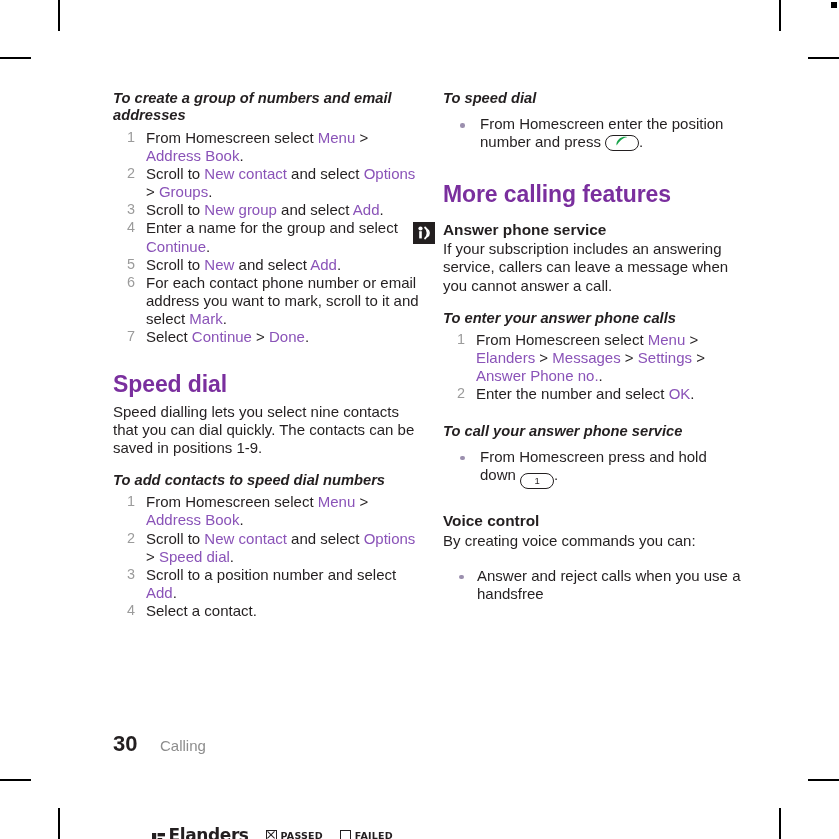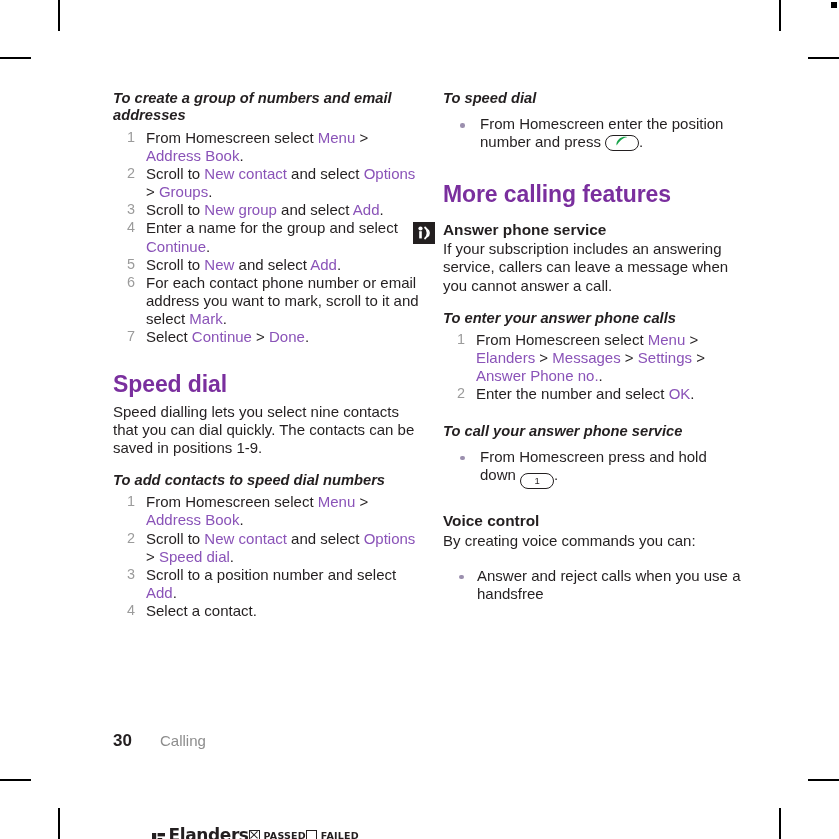--- a/index.html
+++ b/index.html
@@ -180,7 +180,7 @@
     align-items: baseline;
   }
   .footer .pageno {
-    font-size: 17px;
+    font-size: 22px;
     font-weight: bold;
     color: #231f20;
     width: 47px;

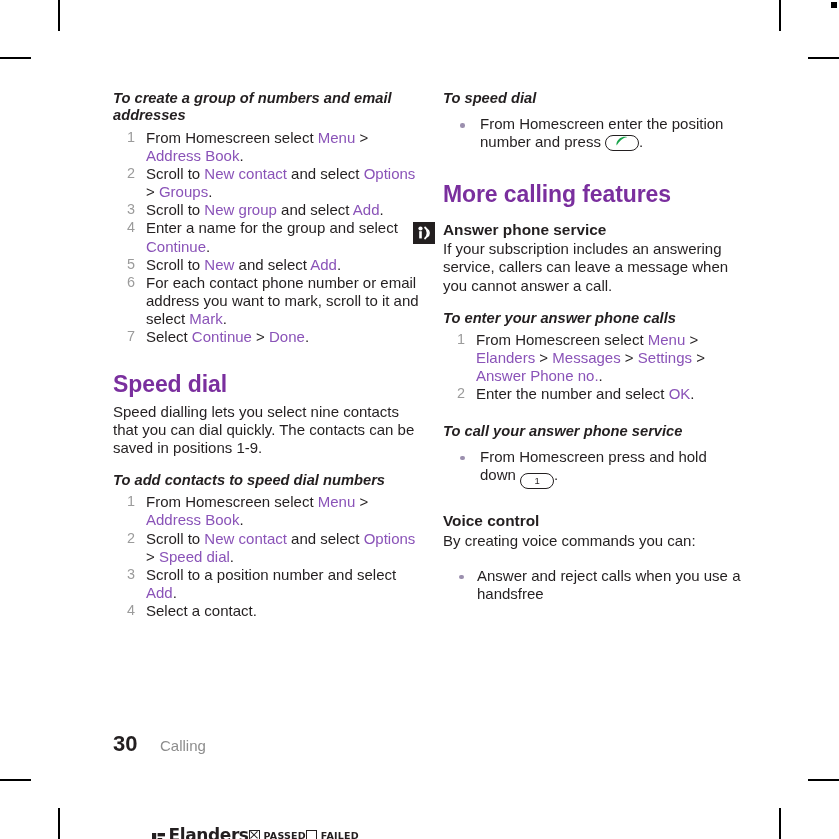--- a/index.html
+++ b/index.html
@@ -221,6 +221,7 @@
   .pf-check {
     display: inline-flex;
     align-items: center;
+    margin-left: 17px;
     font-size: 9.5px;
     font-weight: bold;
     letter-spacing: 0.2px;

